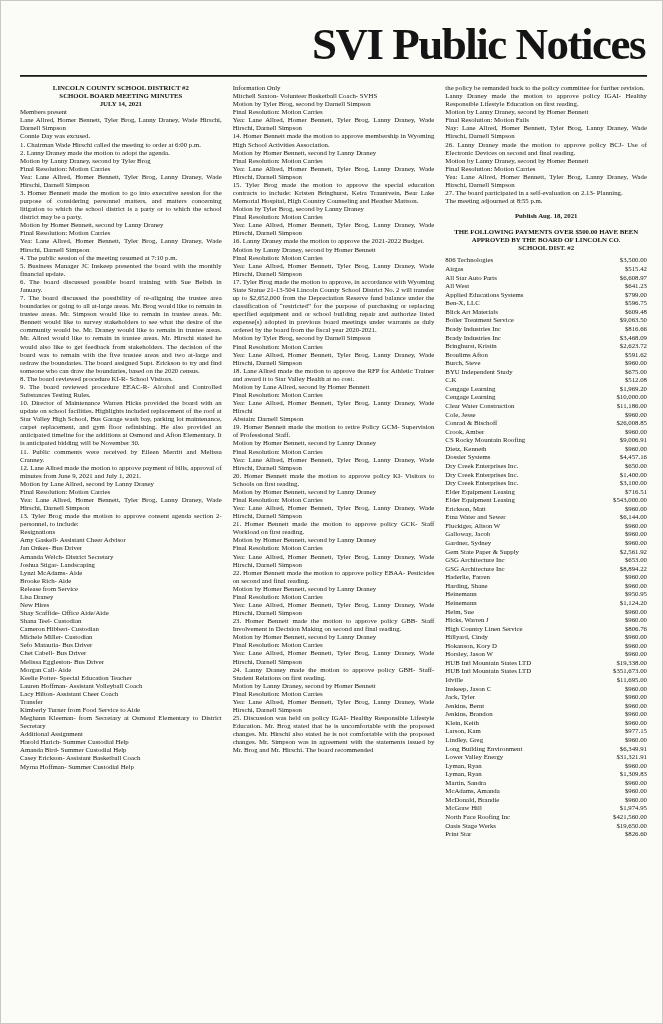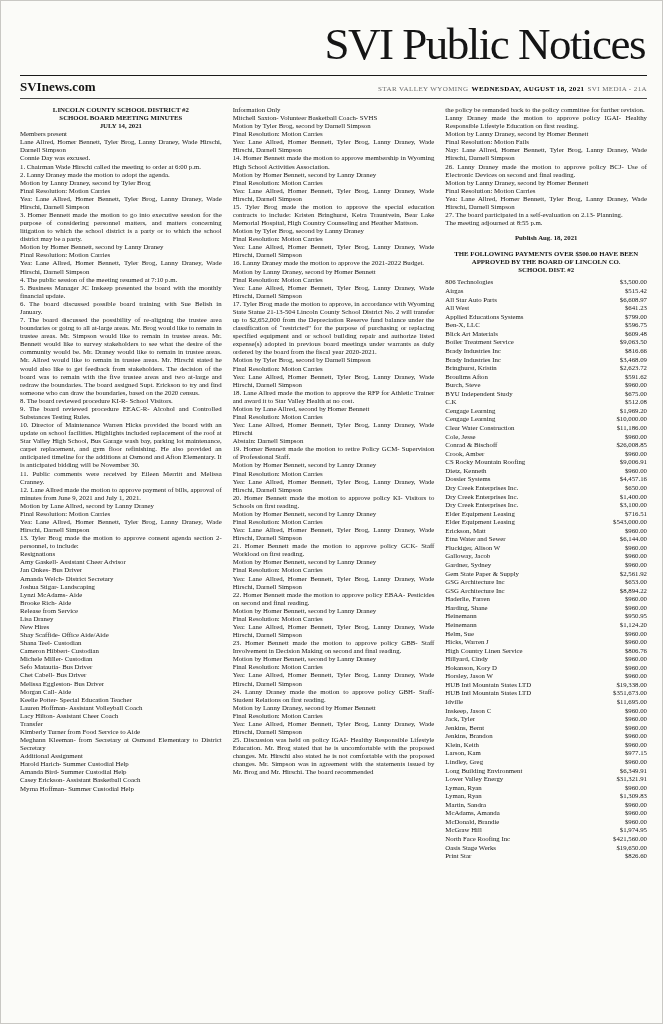--- a/index.html
+++ b/index.html
@@ -7,7 +7,7 @@
   .page{position:relative;width:663px;height:1024px;margin:0 auto;background:#fbfbf8;color:#151515;
         font-family:"Liberation Serif",serif;padding:4px 16px 8px 20px;overflow:hidden;
         box-shadow:inset 0 0 0 1px #c9c8c4}
-  .masthead{margin:18px 2px 8px 0;text-align:right;font-size:45px;line-height:1;font-weight:normal;
+  .masthead{margin:18px 2px 8px 0;text-align:right;font-size:45px;line-height:1;font-weight:bold;
             letter-spacing:-1.5px;font-family:"Liberation Serif",serif}
   .rule{border:0;border-top:1.5px solid #1a1a1a;margin:0}
   .rule.thin{border-top:1px solid #4a4a4a}

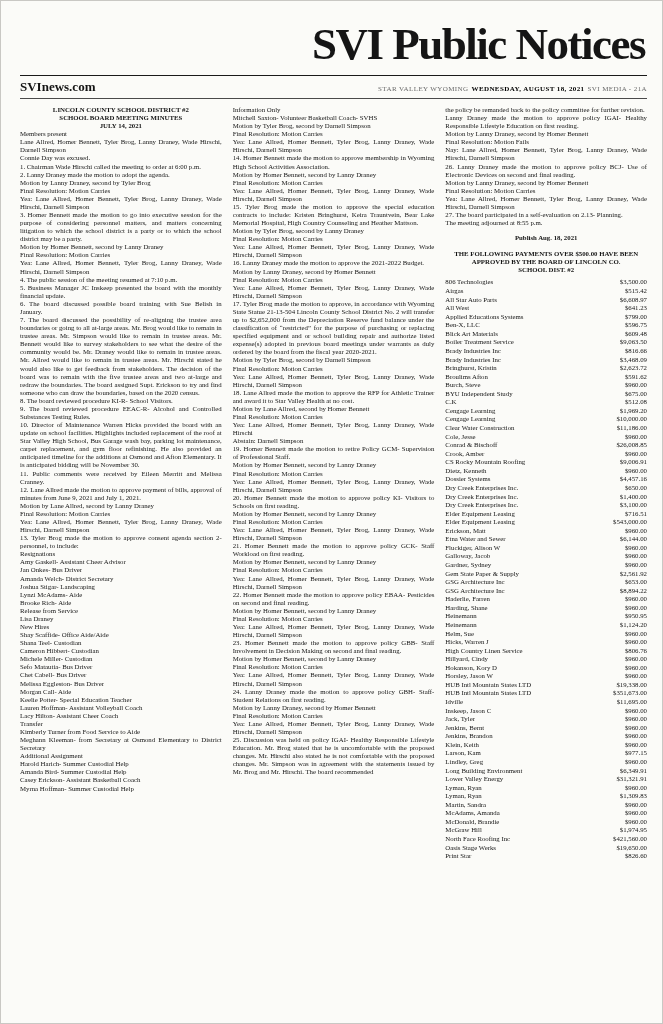--- a/index.html
+++ b/index.html
@@ -31,10 +31,6 @@
 <div class="page">
   <h1 class="masthead">SVI Public Notices</h1>
   <div class="rule"></div>
-  <div class="infoline">
-    <span class="site">SVInews.com</span>
-    <span class="dateline"><span class="loc">STAR VALLEY WYOMING</span><span class="date">WEDNESDAY, AUGUST 18, 2021</span><span class="ed">SVI MEDIA - 21A</span></span>
-  </div>
   <div class="rule thin"></div>
 
   <main class="cols">

